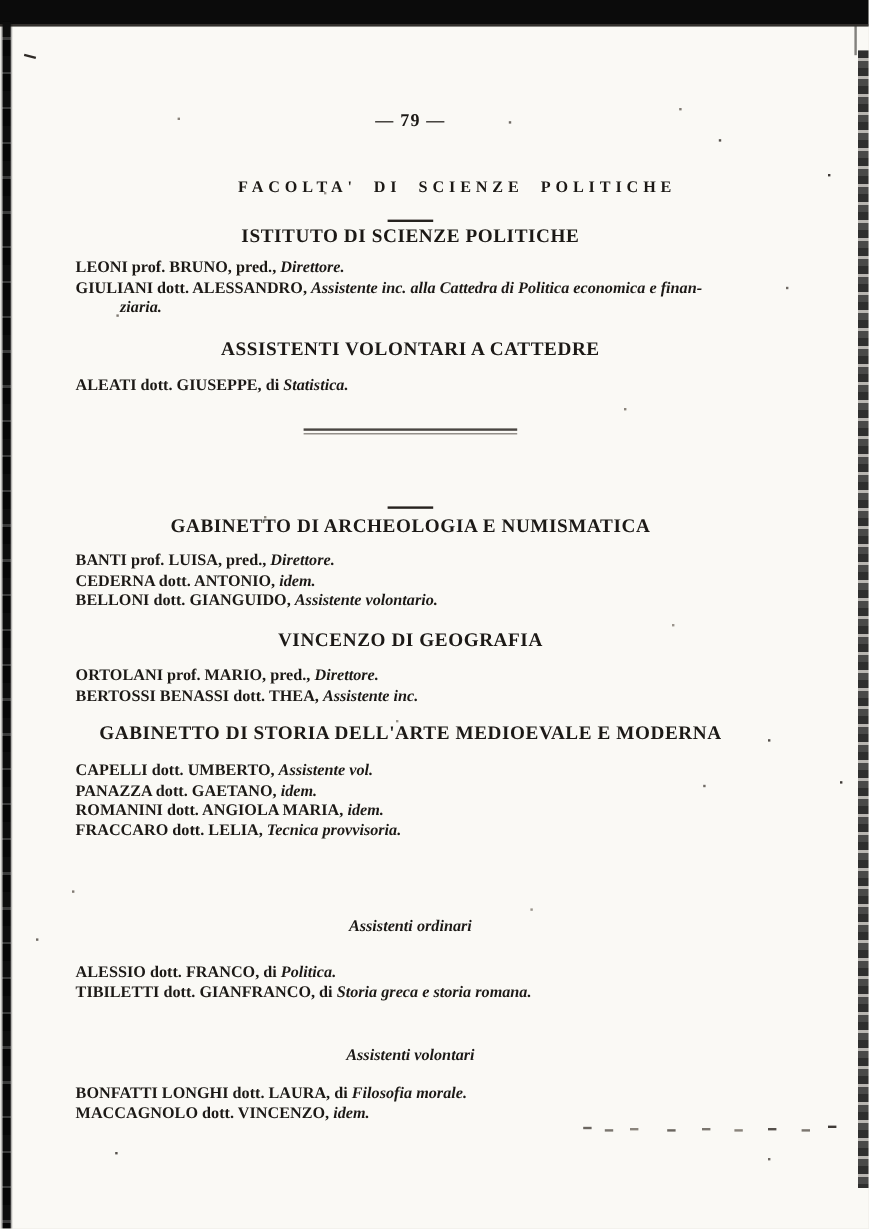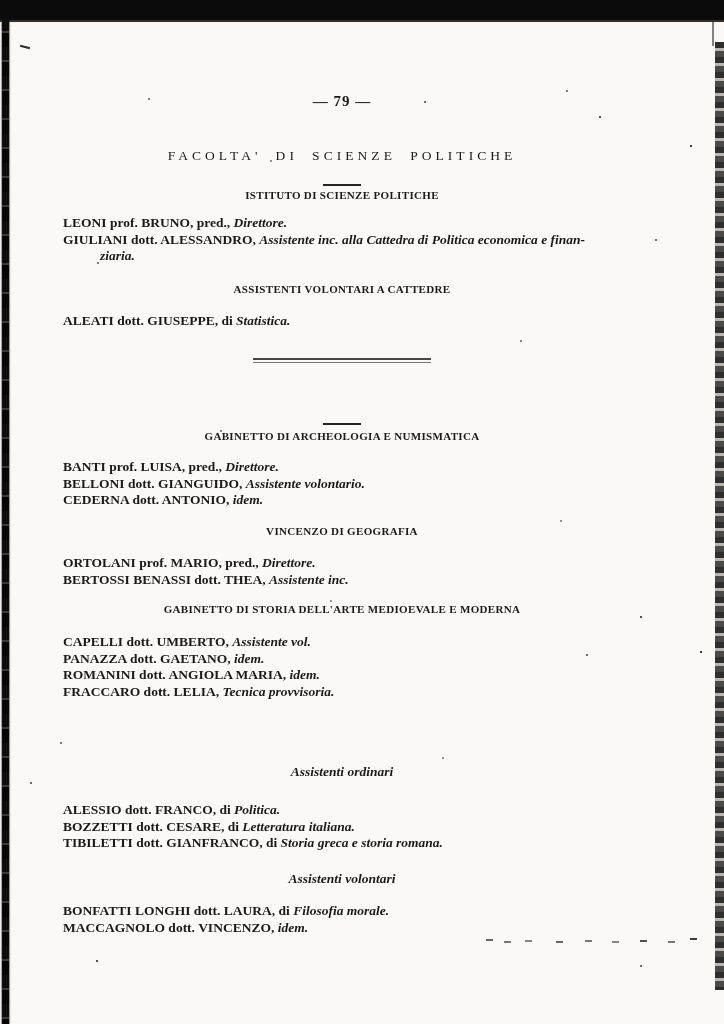--- a/index.html
+++ b/index.html
@@ -33,7 +33,7 @@
   
   .crow{position:absolute;left:12px;width:660px;text-align:center;white-space:nowrap;}
   .pageno{font-size:15px;font-weight:700;letter-spacing:1px;}
-  .fac-title{font-size:13.5px;font-weight:400;letter-spacing:.30em;word-spacing:.5em;}
+  .fac-title{font-size:13.5px;font-weight:700;letter-spacing:.30em;word-spacing:.5em;padding-left:39px;}
   .shortrule{display:inline-block;width:38px;height:0;border-top:2px solid #26221e;vertical-align:middle;}
   .subhead{font-size:11px;font-weight:700;letter-spacing:.03em;}
   .subhead-it{font-size:13.5px;font-weight:700;font-style:italic;letter-spacing:.06em;}

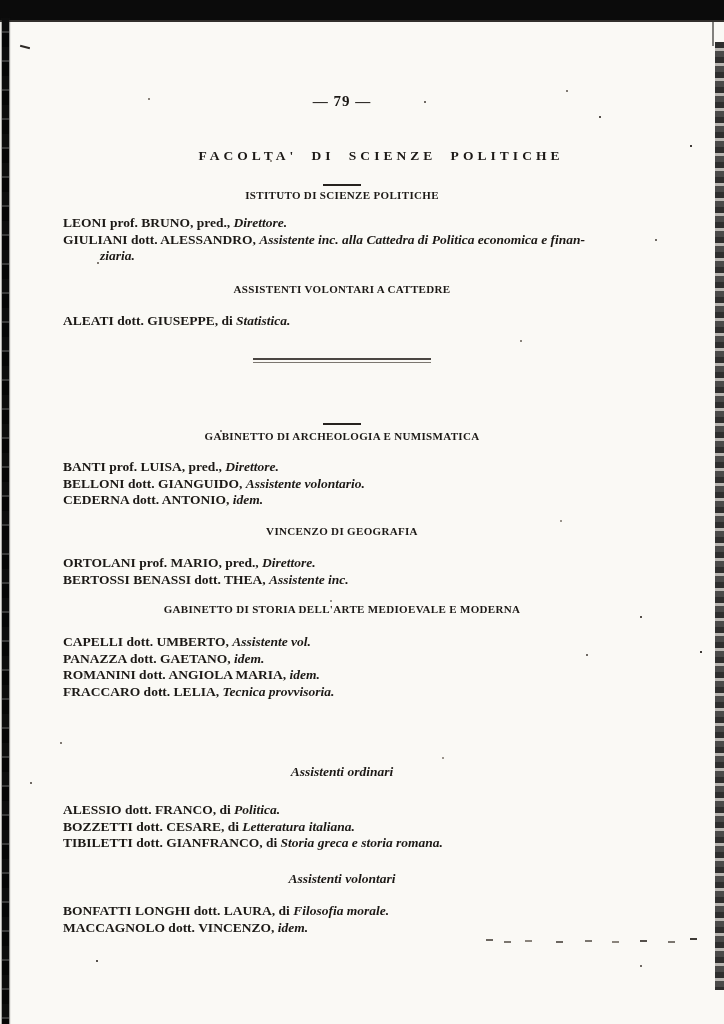--- a/index.html
+++ b/index.html
@@ -35,7 +35,7 @@
   .pageno{font-size:15px;font-weight:700;letter-spacing:1px;}
   .fac-title{font-size:13.5px;font-weight:700;letter-spacing:.30em;word-spacing:.5em;padding-left:39px;}
   .shortrule{display:inline-block;width:38px;height:0;border-top:2px solid #26221e;vertical-align:middle;}
-  .subhead{font-size:11px;font-weight:700;letter-spacing:.03em;}
+  .subhead{font-size:16px;font-weight:700;letter-spacing:.03em;}
   .subhead-it{font-size:13.5px;font-weight:700;font-style:italic;letter-spacing:.06em;}
   .group-it{font-size:13.5px;font-weight:700;font-style:italic;}
   .divider{display:inline-block;width:178px;height:2px;border-top:2px solid #4a4642;border-bottom:1px solid #7b766f;}

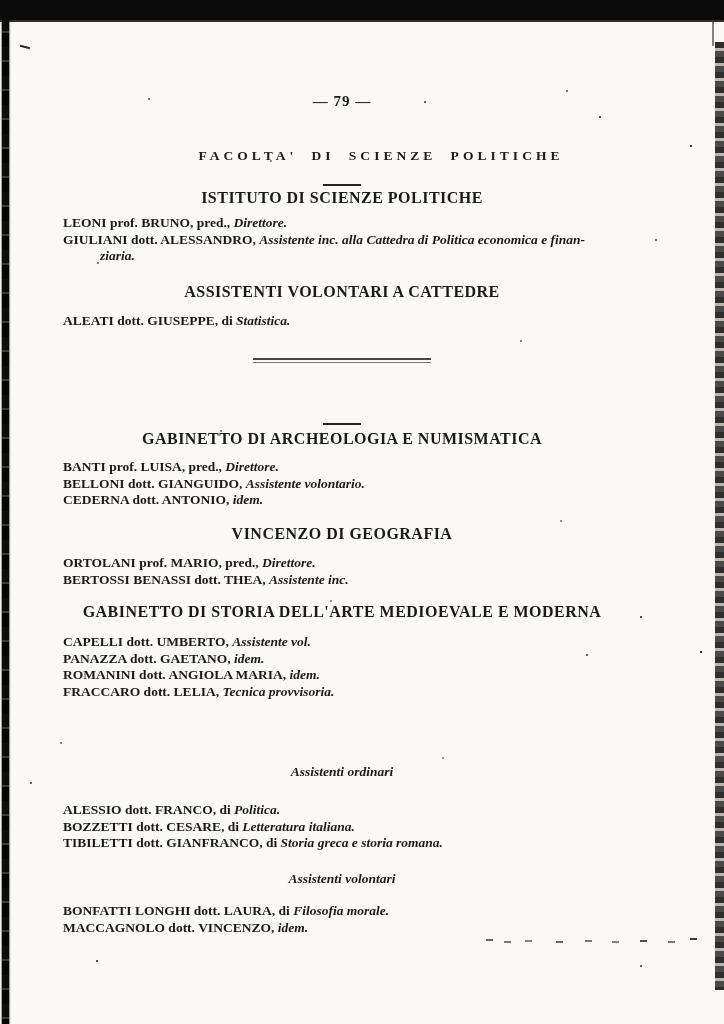--- a/index.html
+++ b/index.html
@@ -81,8 +81,8 @@
   <div class="crow subhead" style="top:430px">GABINETTO DI ARCHEOLOGIA E NUMISMATICA</div>
   <div class="list" style="top:459px">
     <div class="line"><span>BANTI prof. LUISA, pred., </span><i>Direttore.</i></div>
+    <div class="line"><span>CEDERNA dott. ANTONIO, </span><i>idem.</i></div>
     <div class="line"><span>BELLONI dott. GIANGUIDO, </span><i>Assistente volontario.</i></div>
-    <div class="line"><span>CEDERNA dott. ANTONIO, </span><i>idem.</i></div>
   </div>
 
   <div class="crow subhead" style="top:525px">VINCENZO DI GEOGRAFIA</div>

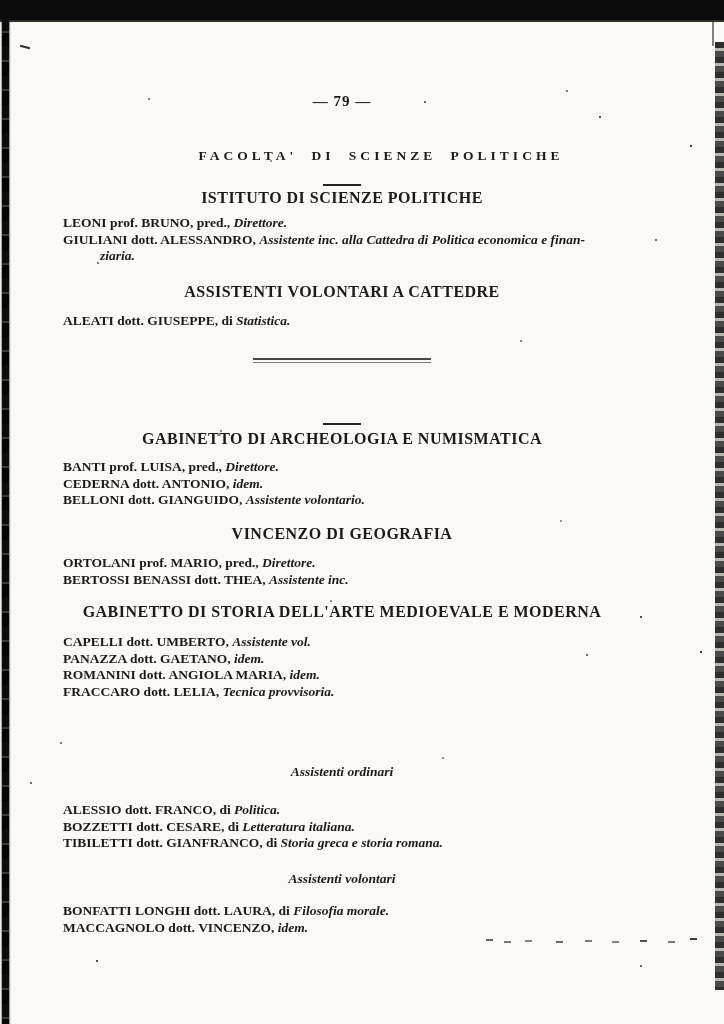--- a/index.html
+++ b/index.html
@@ -103,7 +103,6 @@
   <div class="crow group-it" style="top:764px">Assistenti ordinari</div>
   <div class="list" style="top:802px">
     <div class="line"><span>ALESSIO dott. FRANCO, di </span><i>Politica.</i></div>
-    <div class="line"><span>BOZZETTI dott. CESARE, di </span><i>Letteratura italiana.</i></div>
     <div class="line"><span>TIBILETTI dott. GIANFRANCO, di </span><i>Storia greca e storia romana.</i></div>
   </div>
 

